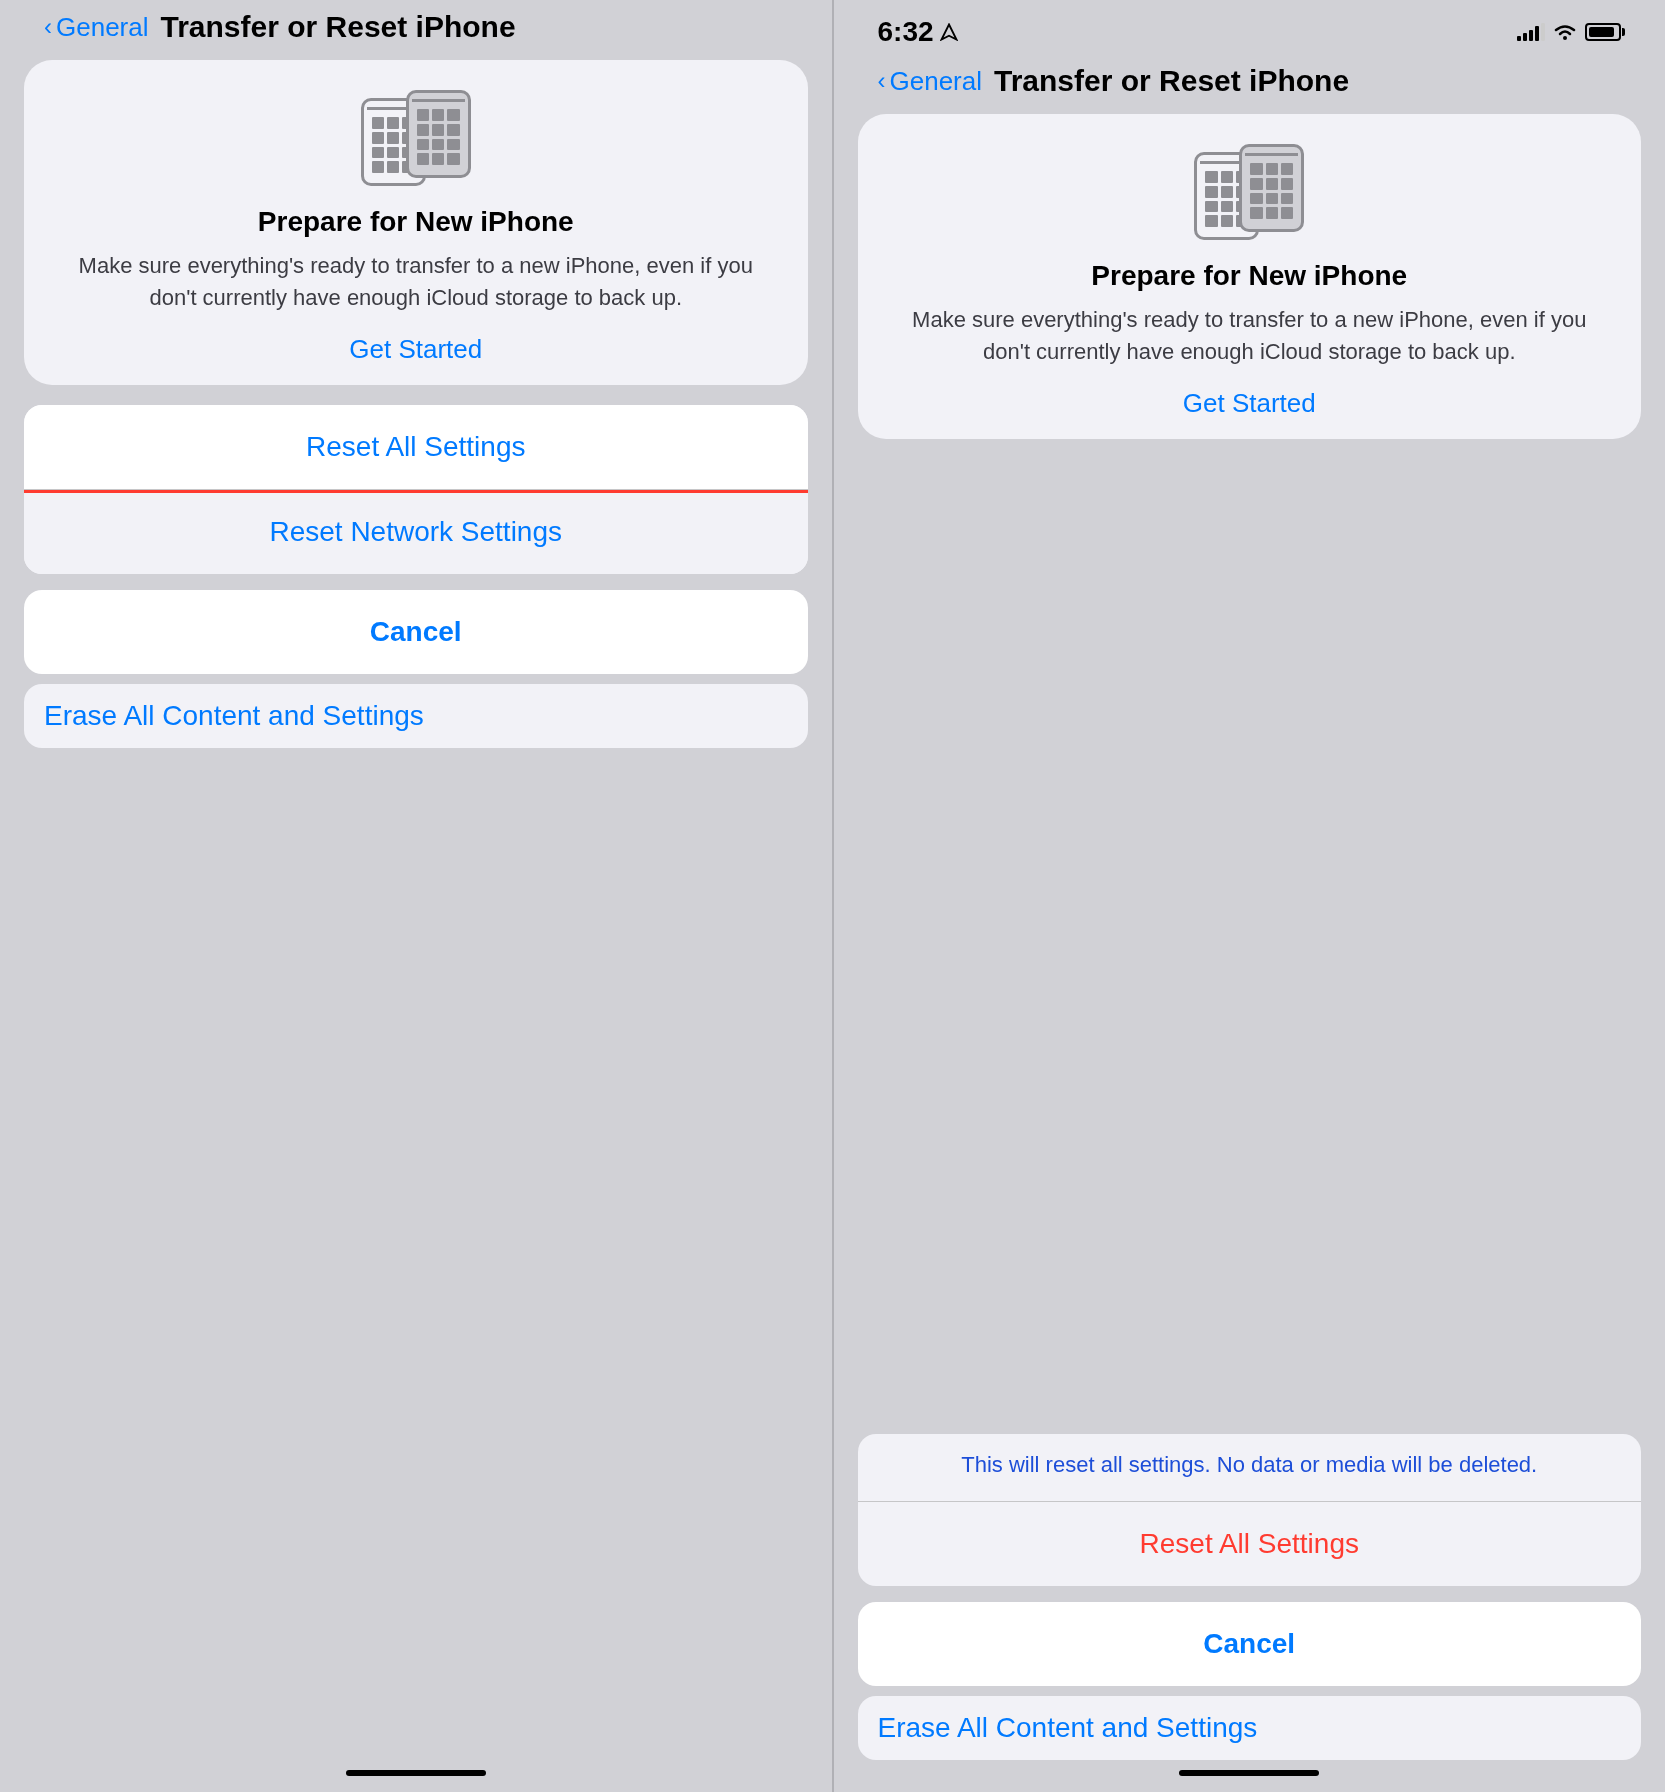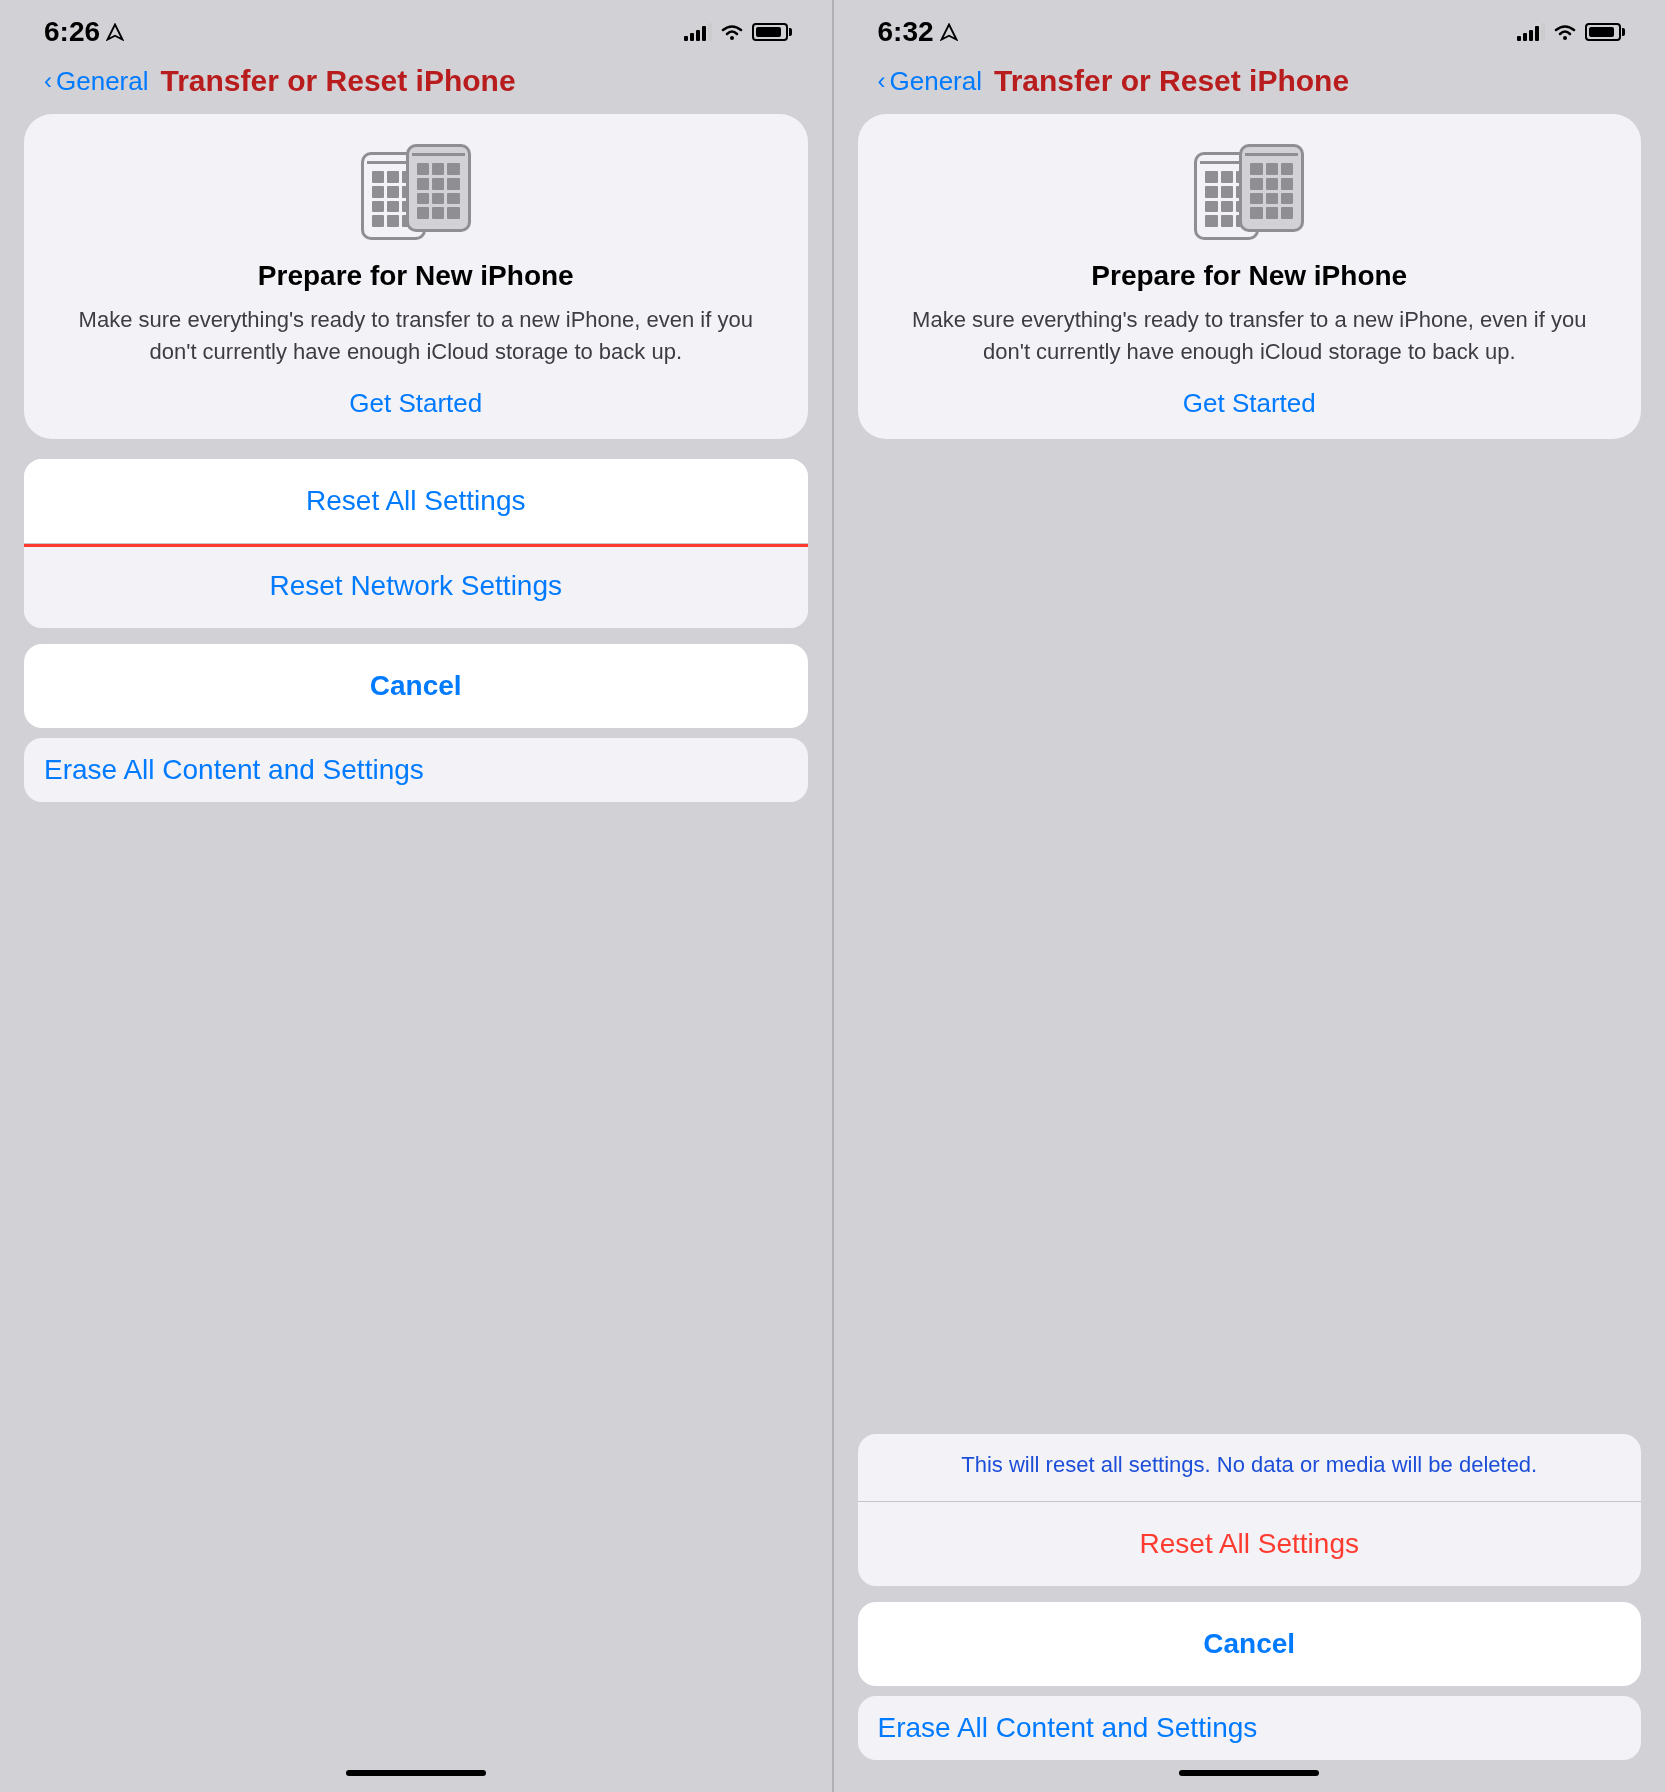--- a/index.html
+++ b/index.html
@@ -340,32 +340,6 @@
 
 <div class="phone-panel">
 
-  <div class="status-bar">
-    <div class="status-time">
-      <span>6:26</span>
-      <svg width="18" height="18" viewBox="0 0 24 24" fill="none" stroke="#000" stroke-width="2.5">
-        <polygon points="12,2 22,22 12,17 2,22"></polygon>
-      </svg>
-    </div>
-    <div class="status-icons">
-      <div class="signal-bars">
-        <div class="signal-bar" style="height:5px"></div>
-        <div class="signal-bar" style="height:8px"></div>
-        <div class="signal-bar" style="height:11px"></div>
-        <div class="signal-bar" style="height:15px"></div>
-        <div class="signal-bar" style="height:18px; background:#ccc"></div>
-      </div>
-      <svg width="24" height="18" viewBox="0 0 24 18">
-        <path d="M12 14 Q12 14 12 14" stroke="#000" stroke-width="2.5" fill="none"></path>
-        <circle cx="12" cy="15" r="2" fill="#000"></circle>
-        <path d="M7 11 Q12 6 17 11" stroke="#000" stroke-width="2.5" fill="none" stroke-linecap="round"></path>
-        <path d="M3 7 Q12 0 21 7" stroke="#000" stroke-width="2.5" fill="none" stroke-linecap="round"></path>
-      </svg>
-      <div class="battery-icon">
-        <div class="battery-fill"></div>
-      </div>
-    </div>
-  </div>
 
   <div class="nav-header">
     <div class="back-btn">

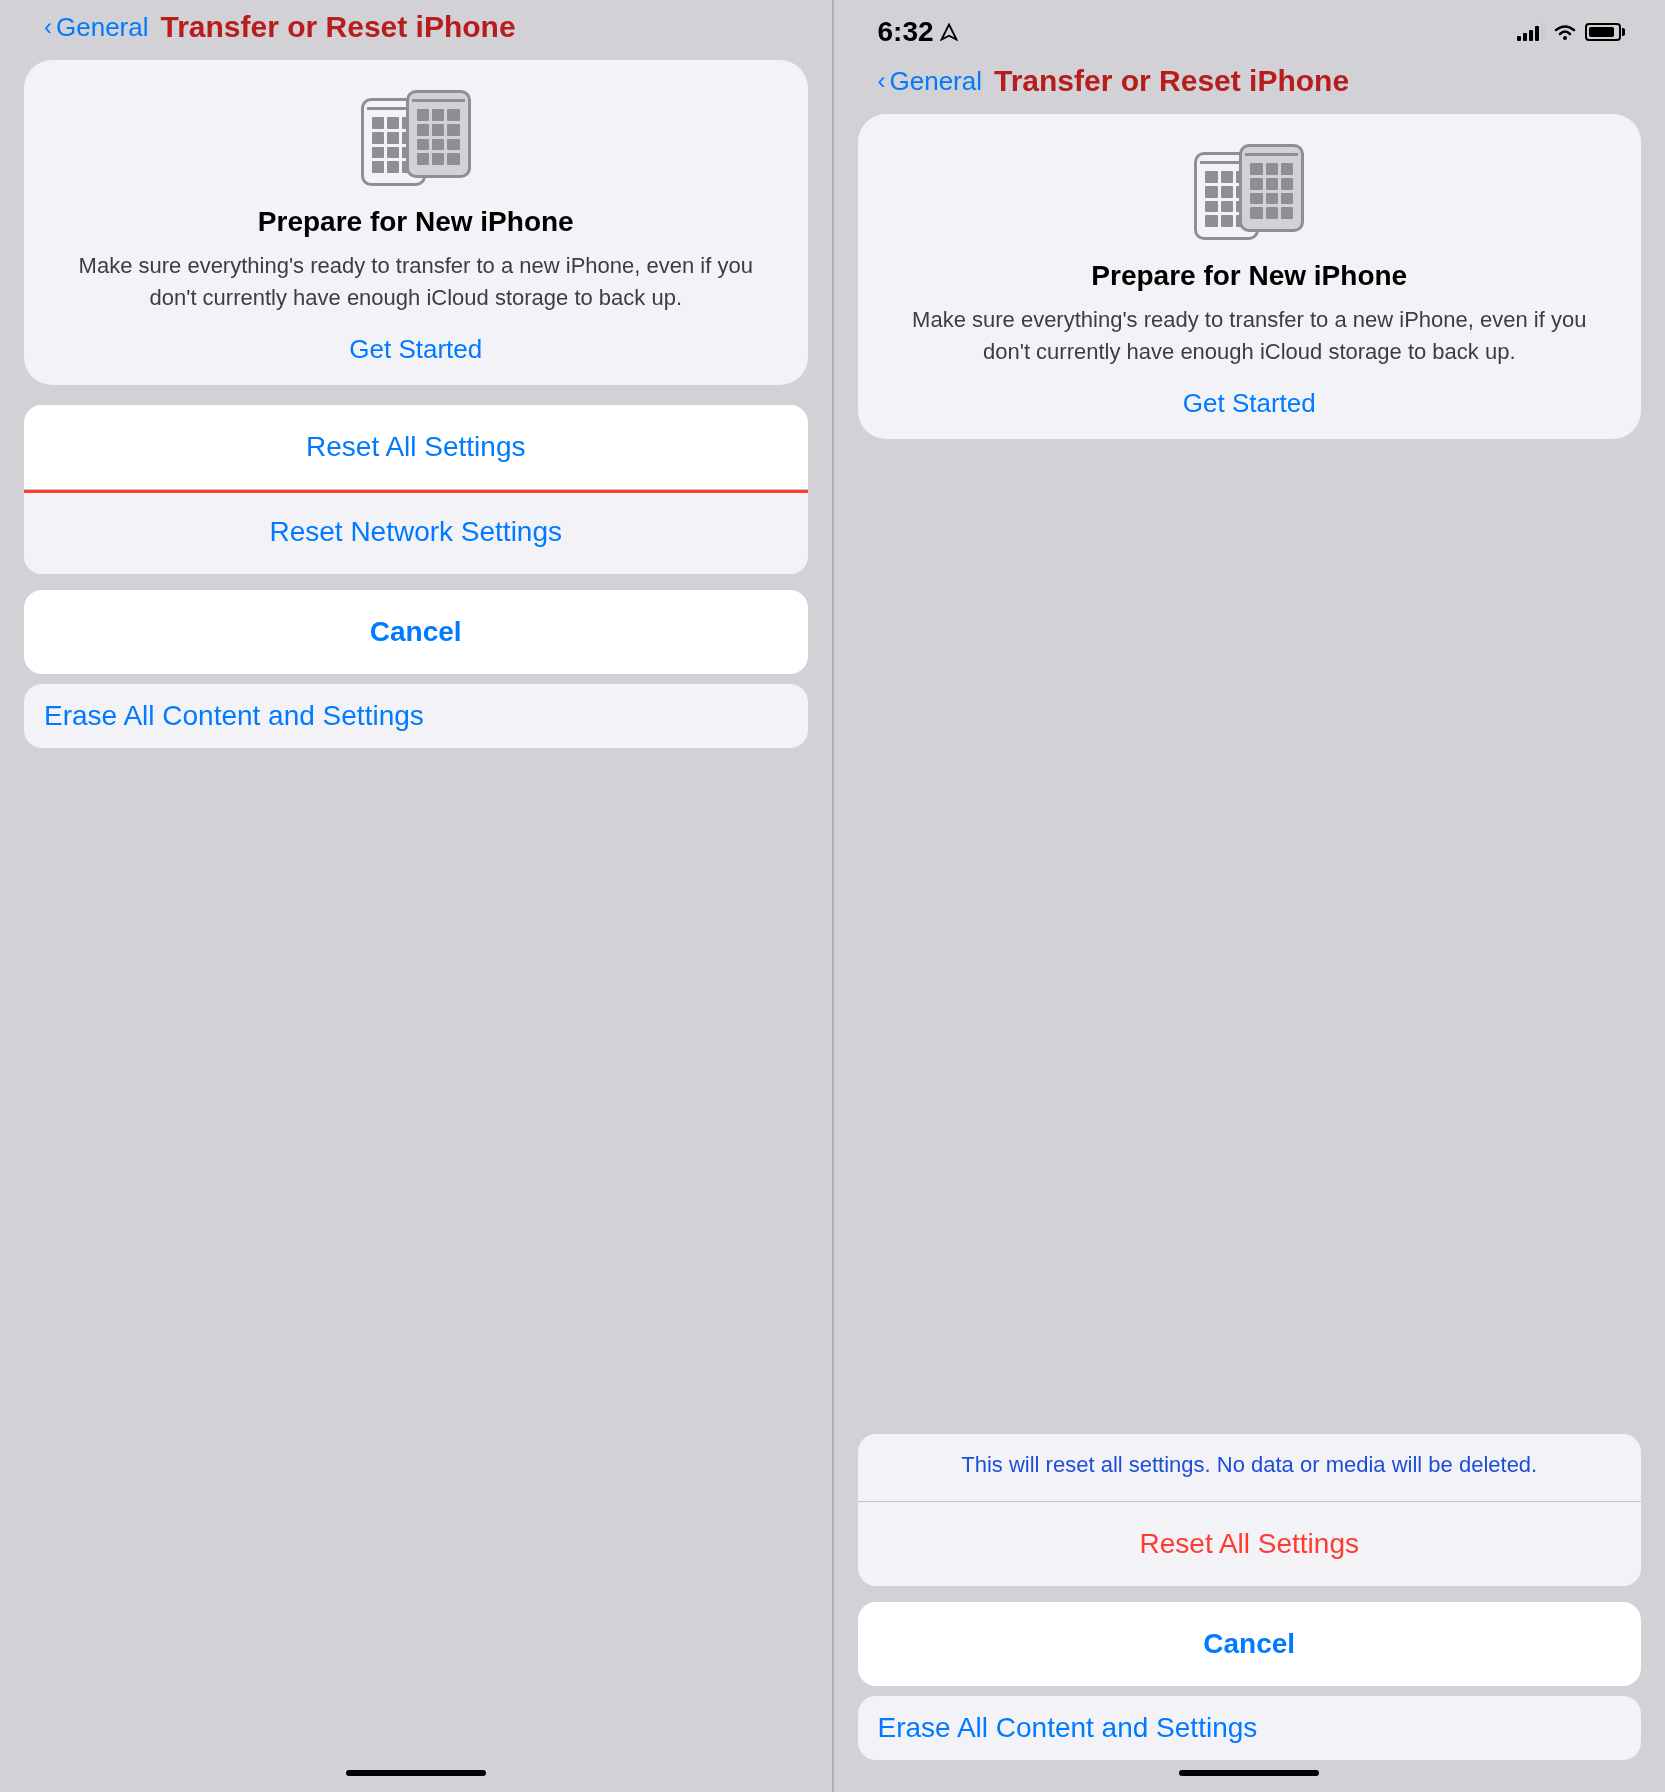--- a/index.html
+++ b/index.html
@@ -107,7 +107,7 @@
     .nav-title {
       font-size: 30px;
       font-weight: 700;
-      color: #b91c1c;
+      color: #000000;
       margin-left: 12px;
     }
 

